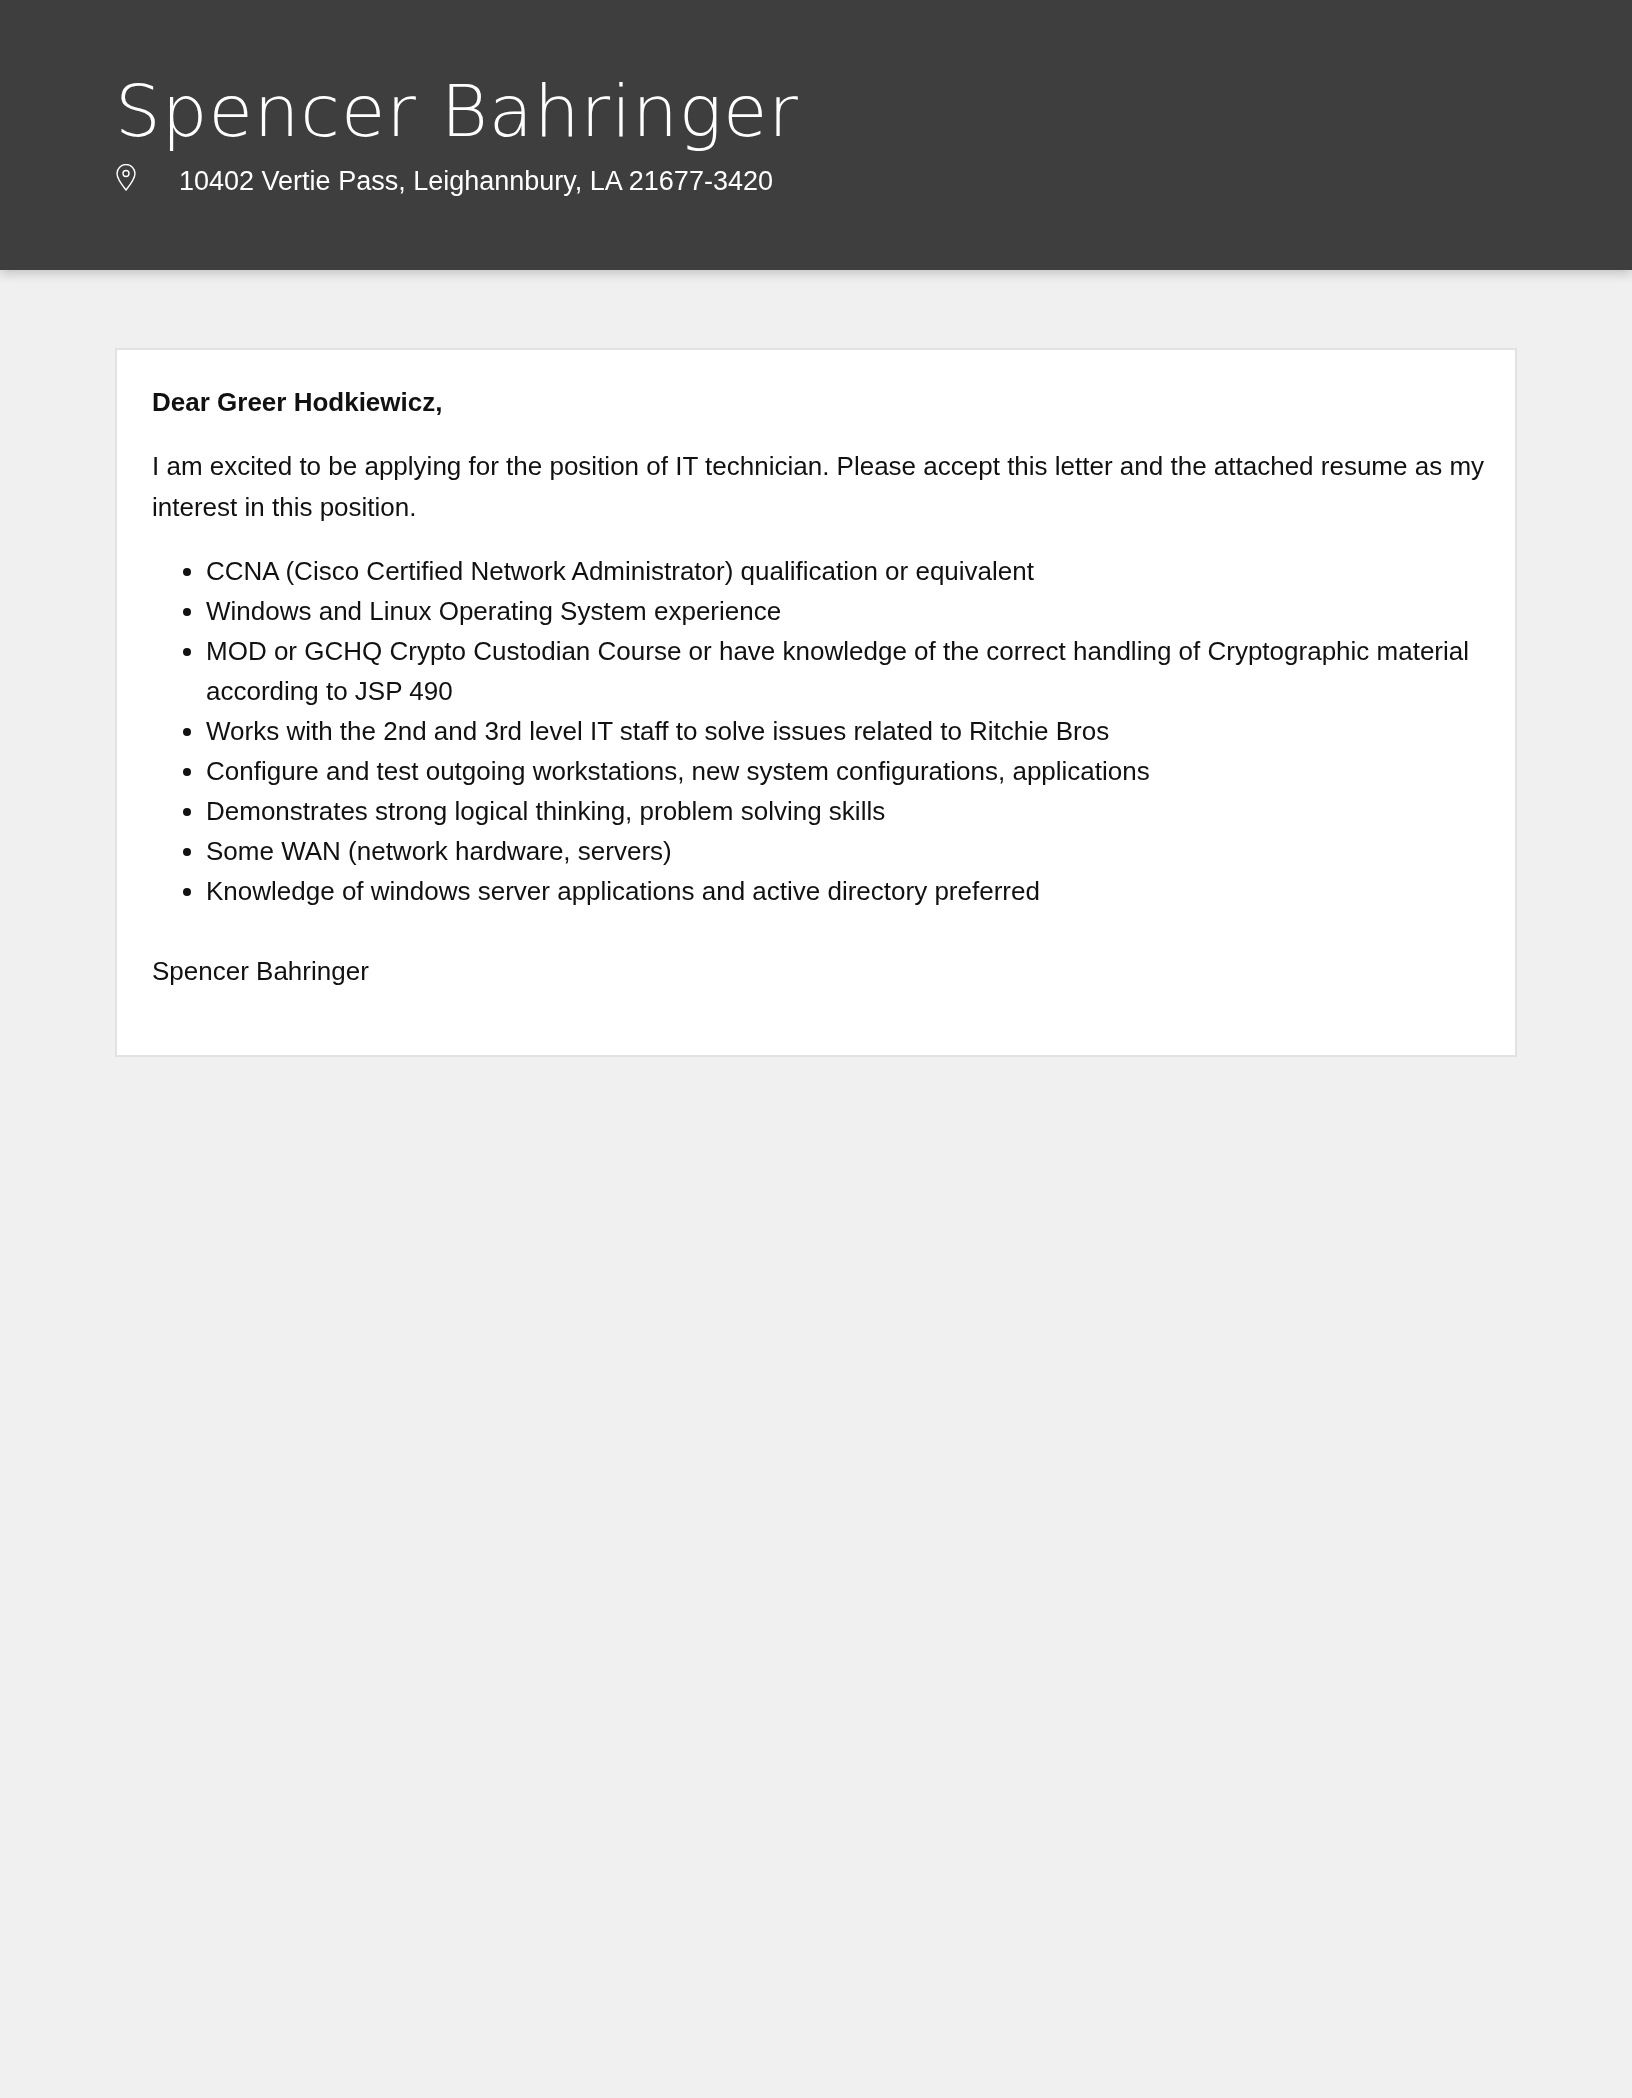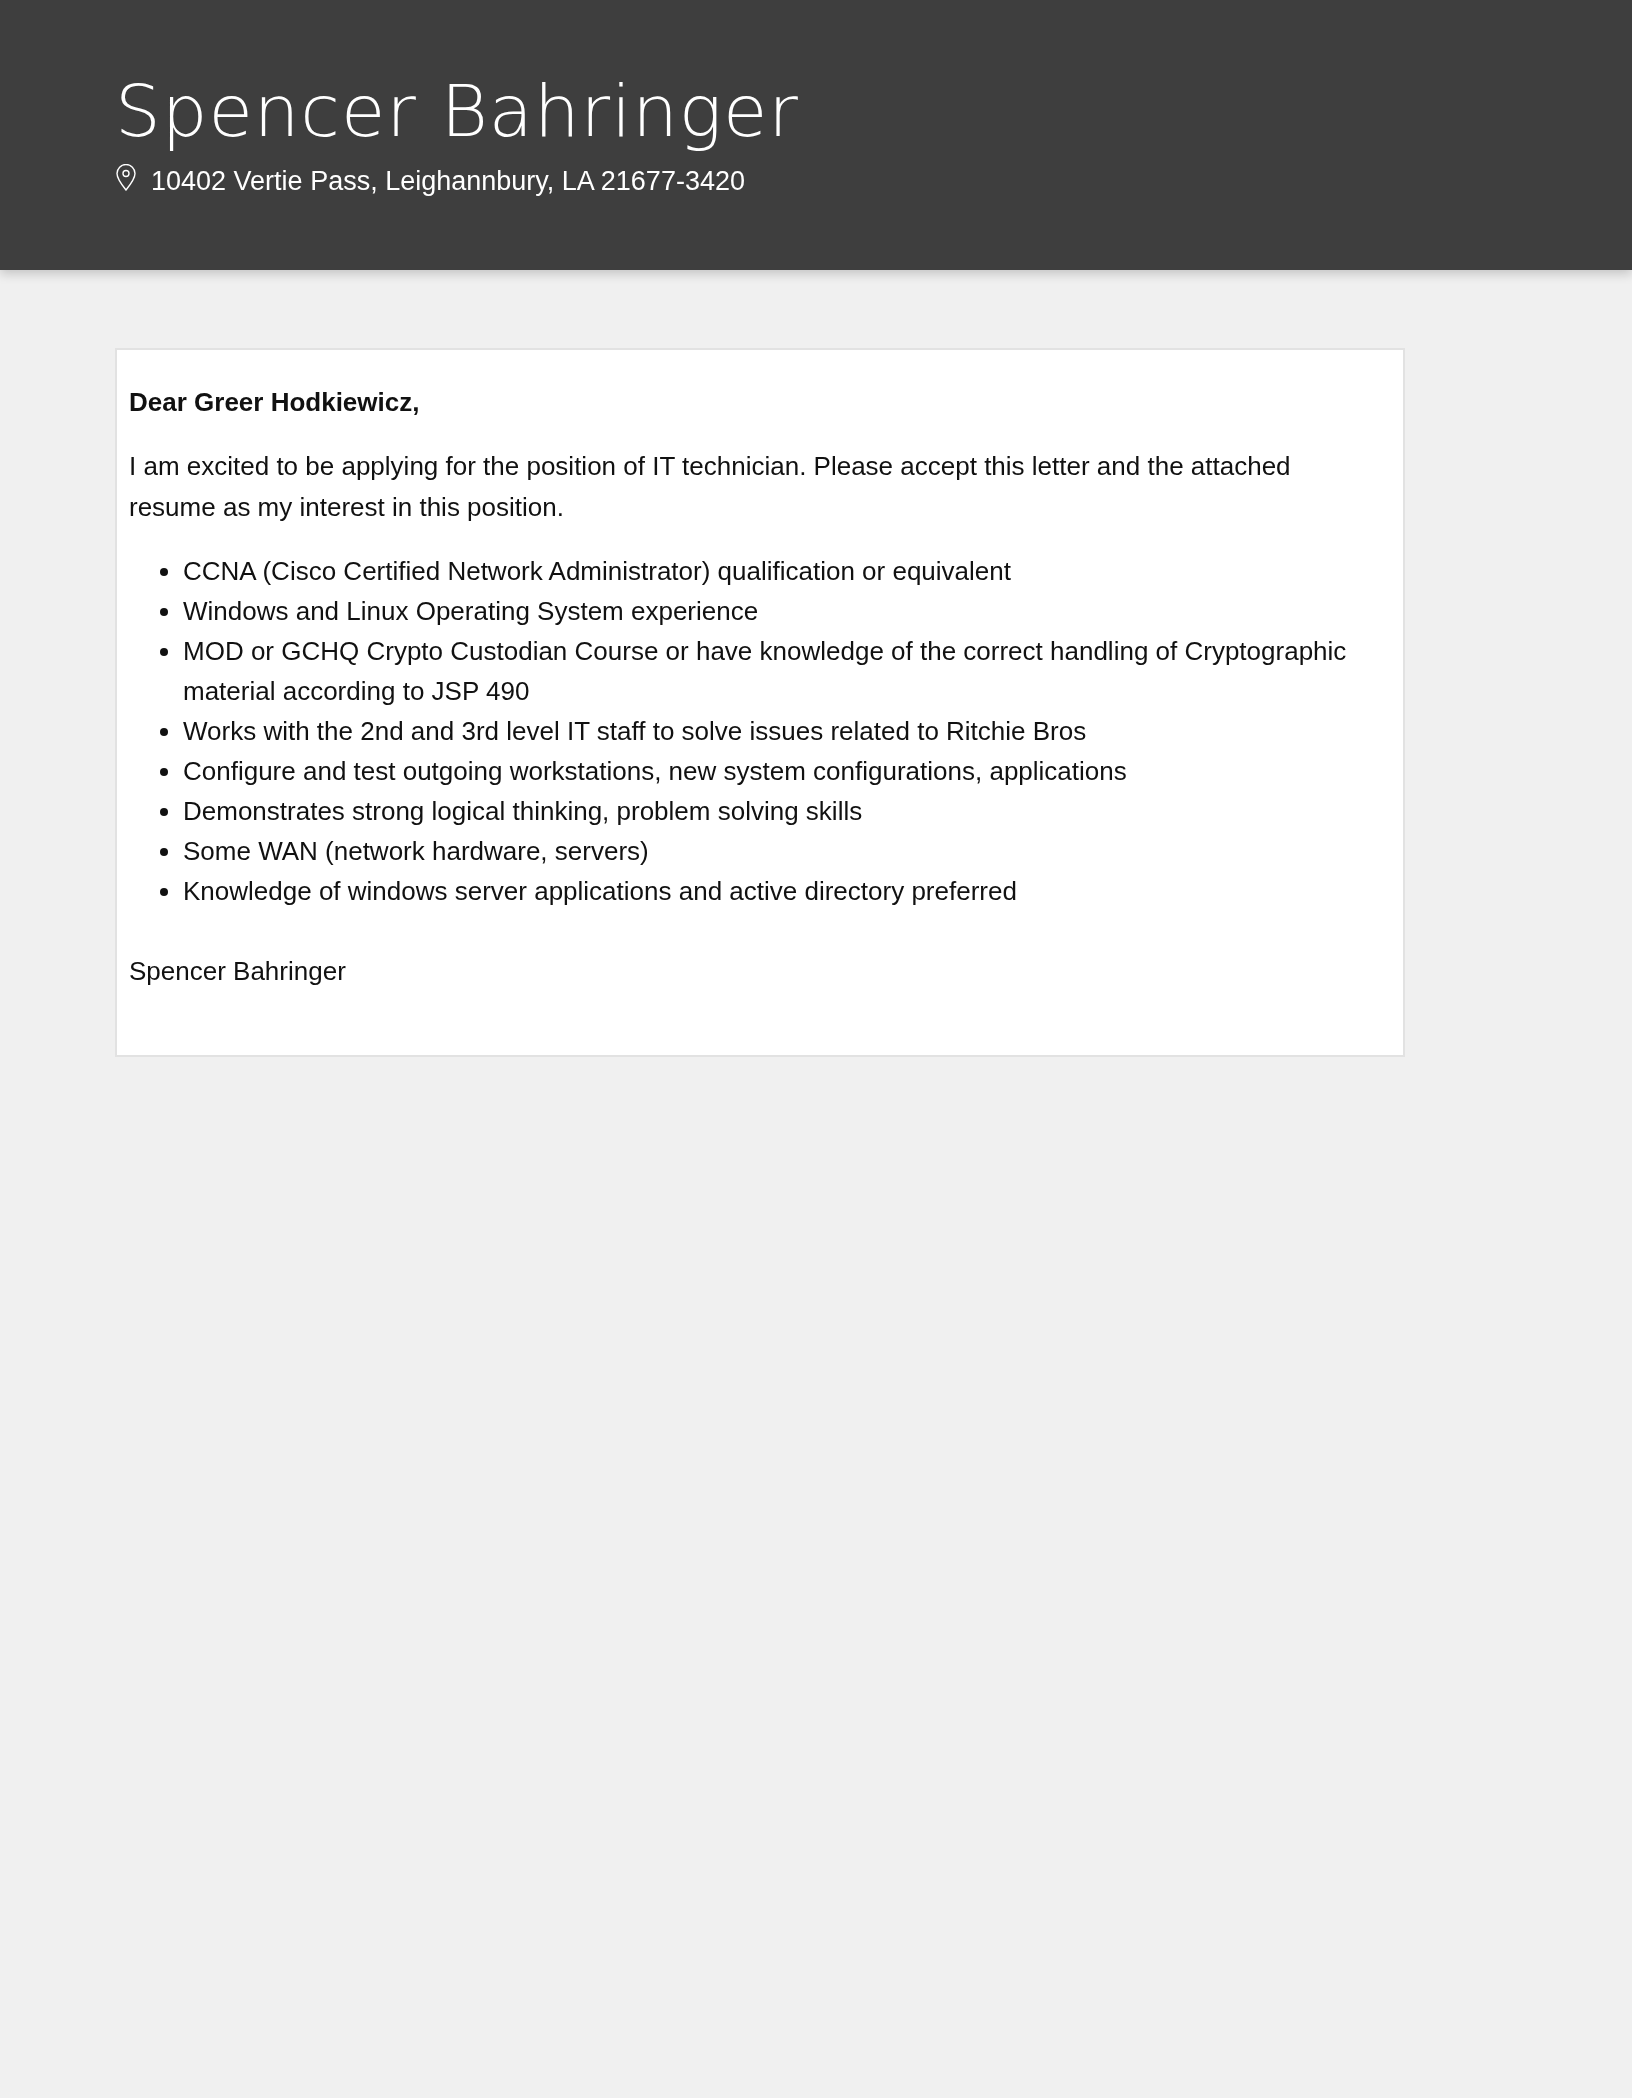--- a/index.html
+++ b/index.html
@@ -35,6 +35,7 @@
     color: #ffffff;
     font-family: "Liberation Sans", sans-serif;
     font-size: 27px;
+    gap: 28px;
   }
   .address svg { margin-right: 14px; }
   .card {

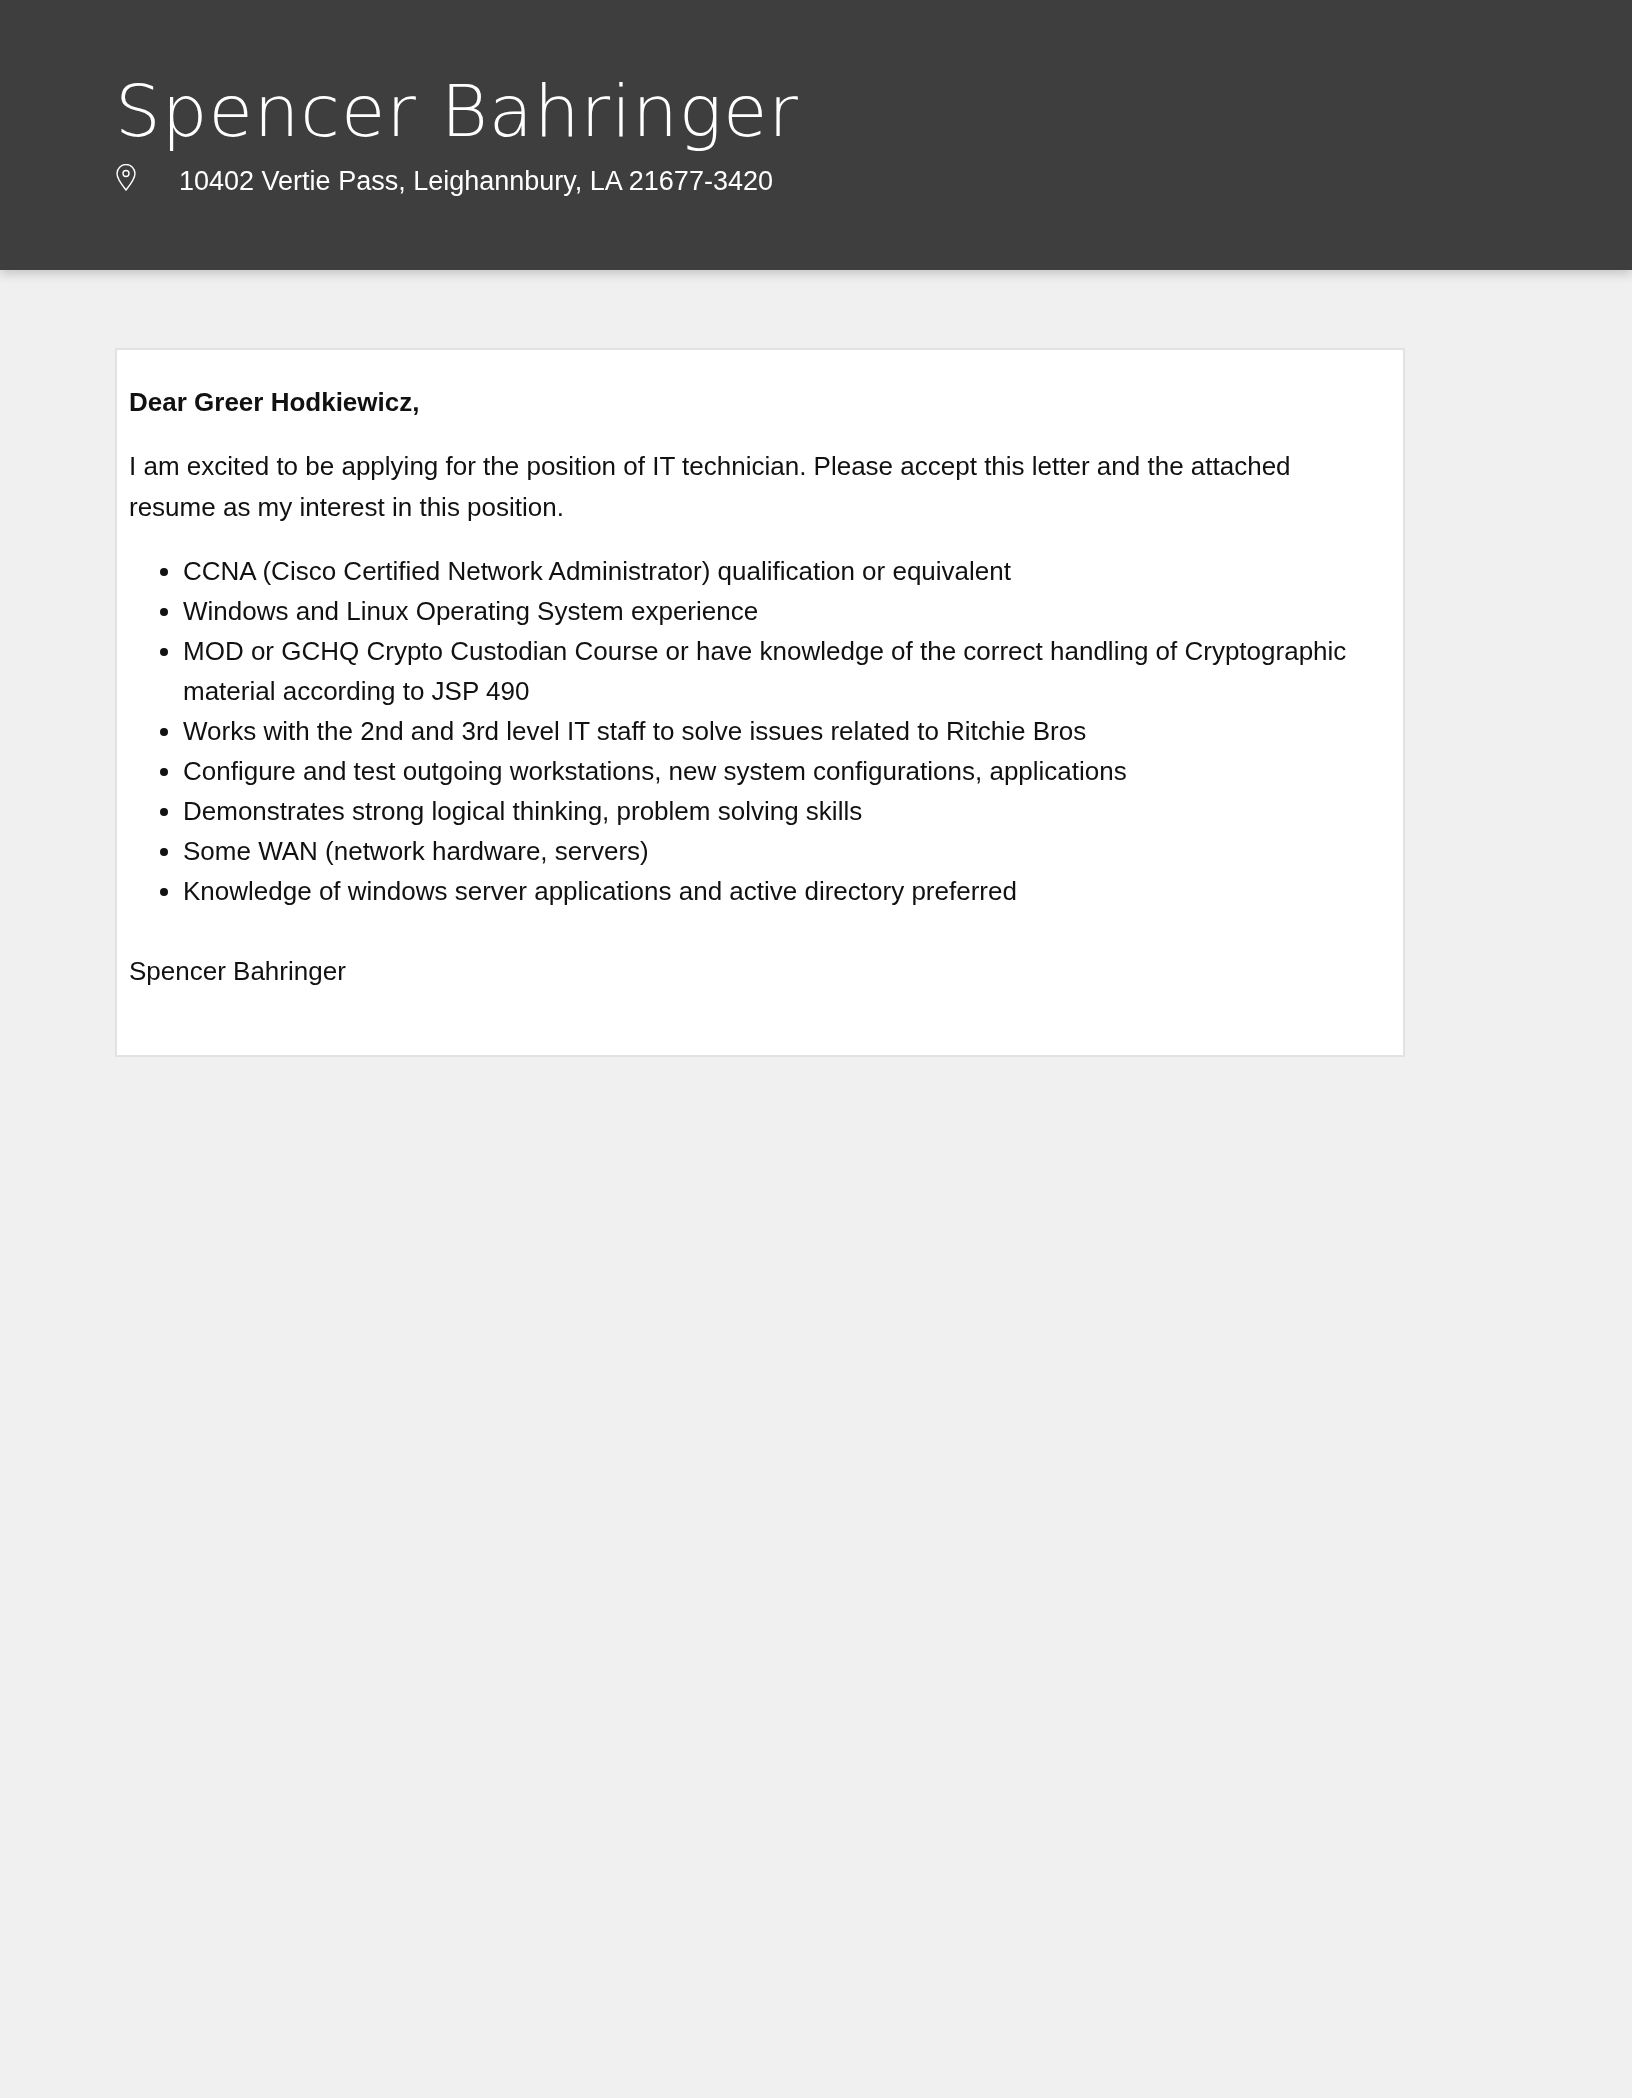--- a/index.html
+++ b/index.html
@@ -42,11 +42,11 @@
     position: absolute;
     left: 115px;
     top: 348px;
-    width: 1290px;
+    width: 1402px;
     box-sizing: border-box;
     background: #ffffff;
     border: 2px solid #e2e2e2;
-    padding: 32px 29px 40px 12px;
+    padding: 32px 29px 40px 35px;
     font-family: "Liberation Sans", sans-serif;
     font-size: 26px;
     line-height: 41px;

